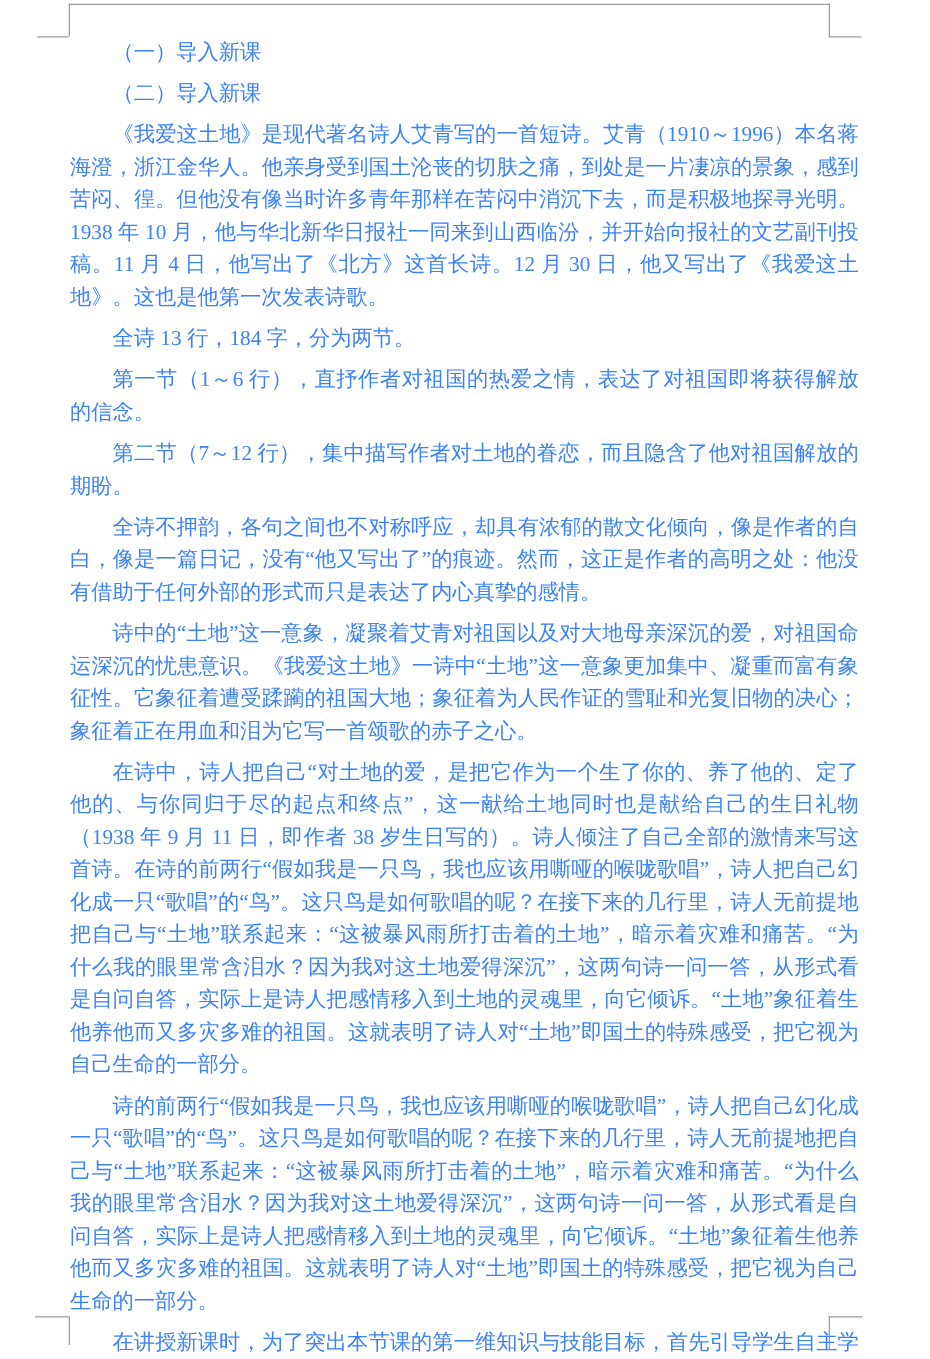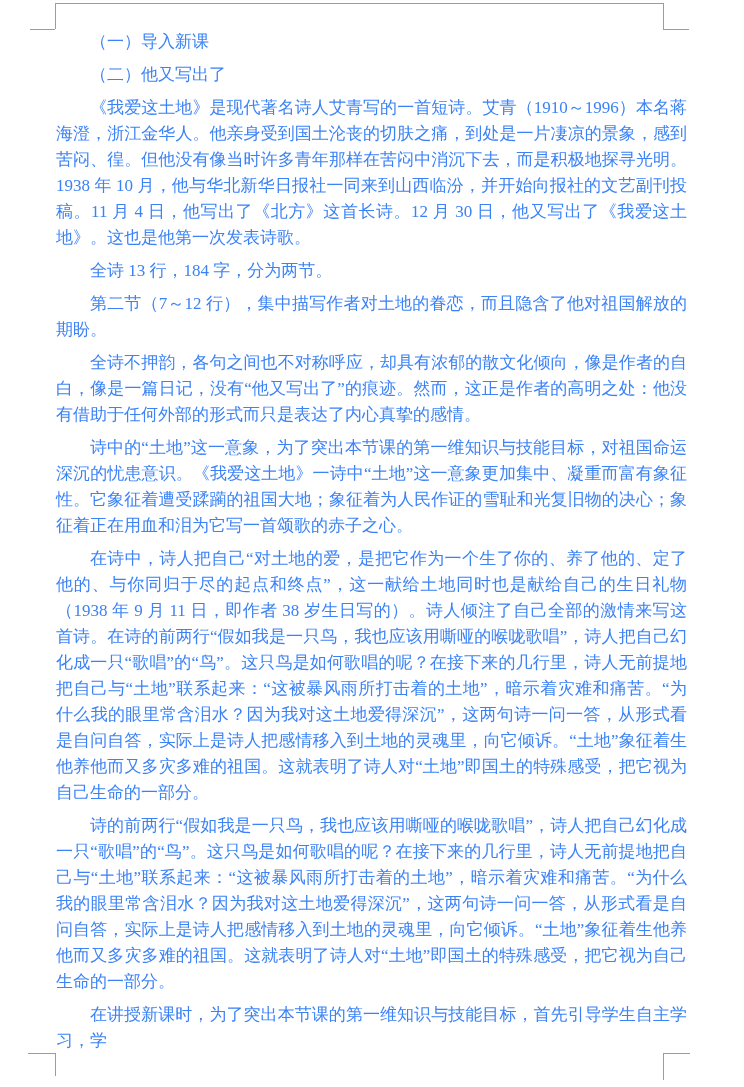--- a/index.html
+++ b/index.html
@@ -53,7 +53,7 @@
 
   <div class="content">
     <p class="para">（一）导入新课</p>
-    <p class="para">（二）他又写出了</p>
+    <p class="para">（二）导入新课</p>
     <p class="para">《我爱这土地》是现代著名诗人艾青写的一首短诗。艾青（1910～1996）本名蒋海澄，浙江金华人。他亲身受到国土沦丧的切肤之痛，到处是一片凄凉的景象，感到苦闷、徨。但他没有像当时许多青年那样在苦闷中消沉下去，而是积极地探寻光明。1938 年 10 月，他与华北新华日报社一同来到山西临汾，并开始向报社的文艺副刊投稿。11 月 4 日，他写出了《北方》这首长诗。12 月 30 日，他又写出了《我爱这土地》。这也是他第一次发表诗歌。</p>
     <p class="para">全诗 13 行，184 字，分为两节。</p>
     <p class="para">第二节（7～12 行），集中描写作者对土地的眷恋，而且隐含了他对祖国解放的期盼。</p>

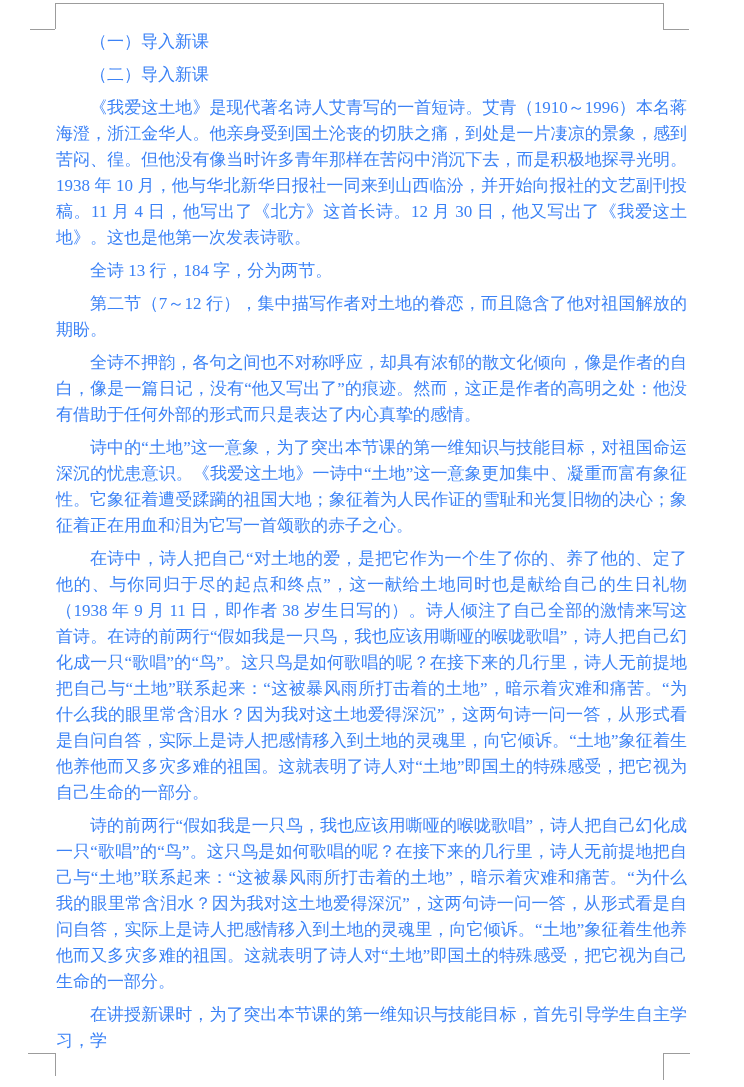--- a/index.html
+++ b/index.html
@@ -56,6 +56,7 @@
     <p class="para">（二）导入新课</p>
     <p class="para">《我爱这土地》是现代著名诗人艾青写的一首短诗。艾青（1910～1996）本名蒋海澄，浙江金华人。他亲身受到国土沦丧的切肤之痛，到处是一片凄凉的景象，感到苦闷、徨。但他没有像当时许多青年那样在苦闷中消沉下去，而是积极地探寻光明。1938 年 10 月，他与华北新华日报社一同来到山西临汾，并开始向报社的文艺副刊投稿。11 月 4 日，他写出了《北方》这首长诗。12 月 30 日，他又写出了《我爱这土地》。这也是他第一次发表诗歌。</p>
     <p class="para">全诗 13 行，184 字，分为两节。</p>
+    <p class="para">第一节（1～6 行），直抒作者对祖国的热爱之情，表达了对祖国即将获得解放的信念。</p>
     <p class="para">第二节（7～12 行），集中描写作者对土地的眷恋，而且隐含了他对祖国解放的期盼。</p>
     <p class="para">全诗不押韵，各句之间也不对称呼应，却具有浓郁的散文化倾向，像是作者的自白，像是一篇日记，没有“他又写出了”的痕迹。然而，这正是作者的高明之处：他没有借助于任何外部的形式而只是表达了内心真挚的感情。</p>
     <p class="para">诗中的“土地”这一意象，为了突出本节课的第一维知识与技能目标，对祖国命运深沉的忧患意识。《我爱这土地》一诗中“土地”这一意象更加集中、凝重而富有象征性。它象征着遭受蹂躏的祖国大地；象征着为人民作证的雪耻和光复旧物的决心；象征着正在用血和泪为它写一首颂歌的赤子之心。</p>

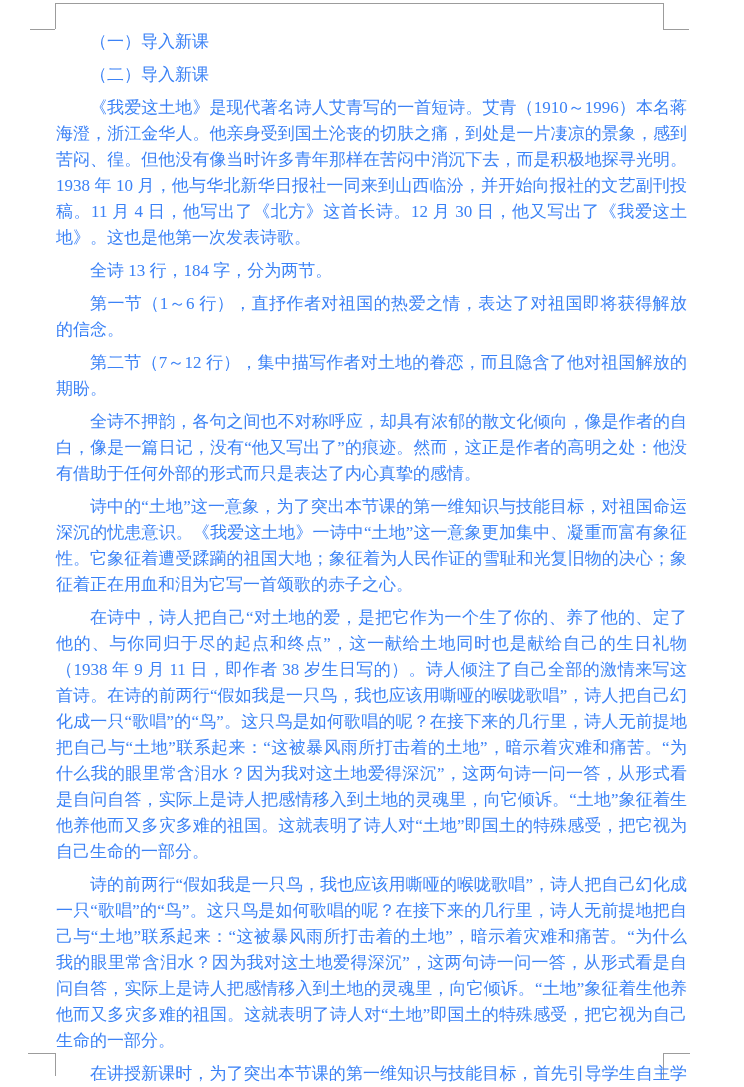--- a/index.html
+++ b/index.html
@@ -59,7 +59,7 @@
     <p class="para">第一节（1～6 行），直抒作者对祖国的热爱之情，表达了对祖国即将获得解放的信念。</p>
     <p class="para">第二节（7～12 行），集中描写作者对土地的眷恋，而且隐含了他对祖国解放的期盼。</p>
     <p class="para">全诗不押韵，各句之间也不对称呼应，却具有浓郁的散文化倾向，像是作者的自白，像是一篇日记，没有“他又写出了”的痕迹。然而，这正是作者的高明之处：他没有借助于任何外部的形式而只是表达了内心真挚的感情。</p>
-    <p class="para">诗中的“土地”这一意象，为了突出本节课的第一维知识与技能目标，对祖国命运深沉的忧患意识。《我爱这土地》一诗中“土地”这一意象更加集中、凝重而富有象征性。它象征着遭受蹂躏的祖国大地；象征着为人民作证的雪耻和光复旧物的决心；象征着正在用血和泪为它写一首颂歌的赤子之心。</p>
+    <p class="para">诗中的“土地”这一意象，凝聚着艾青对祖国以及对大地母亲深沉的爱，对祖国命运深沉的忧患意识。《我爱这土地》一诗中“土地”这一意象更加集中、凝重而富有象征性。它象征着遭受蹂躏的祖国大地；象征着为人民作证的雪耻和光复旧物的决心；象征着正在用血和泪为它写一首颂歌的赤子之心。</p>
     <p class="para">在诗中，诗人把自己“对土地的爱，是把它作为一个生了你的、养了他的、定了他的、与你同归于尽的起点和终点”，这一献给土地同时也是献给自己的生日礼物（1938 年 9 月 11 日，即作者 38 岁生日写的）。诗人倾注了自己全部的激情来写这首诗。在诗的前两行“假如我是一只鸟，我也应该用嘶哑的喉咙歌唱”，诗人把自己幻化成一只“歌唱”的“鸟”。这只鸟是如何歌唱的呢？在接下来的几行里，诗人无前提地把自己与“土地”联系起来：“这被暴风雨所打击着的土地”，暗示着灾难和痛苦。“为什么我的眼里常含泪水？因为我对这土地爱得深沉”，这两句诗一问一答，从形式看是自问自答，实际上是诗人把感情移入到土地的灵魂里，向它倾诉。“土地”象征着生他养他而又多灾多难的祖国。这就表明了诗人对“土地”即国土的特殊感受，把它视为自己生命的一部分。</p>
     <p class="para">诗的前两行“假如我是一只鸟，我也应该用嘶哑的喉咙歌唱”，诗人把自己幻化成一只“歌唱”的“鸟”。这只鸟是如何歌唱的呢？在接下来的几行里，诗人无前提地把自己与“土地”联系起来：“这被暴风雨所打击着的土地”，暗示着灾难和痛苦。“为什么我的眼里常含泪水？因为我对这土地爱得深沉”，这两句诗一问一答，从形式看是自问自答，实际上是诗人把感情移入到土地的灵魂里，向它倾诉。“土地”象征着生他养他而又多灾多难的祖国。这就表明了诗人对“土地”即国土的特殊感受，把它视为自己生命的一部分。</p>
     <p class="para">在讲授新课时，为了突出本节课的第一维知识与技能目标，首先引导学生自主学习，学</p>

